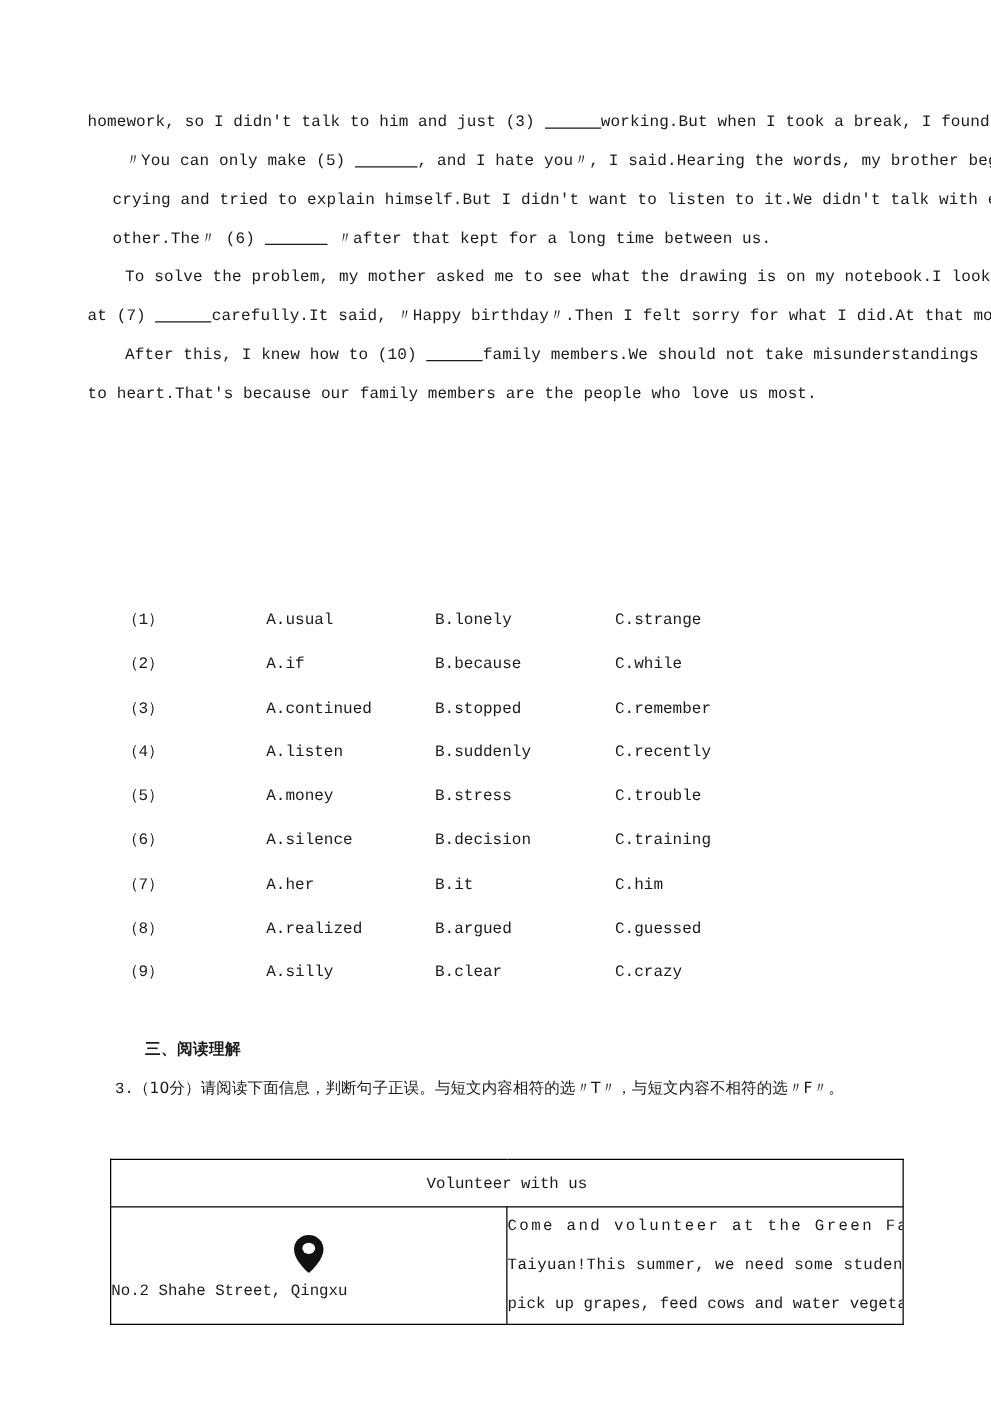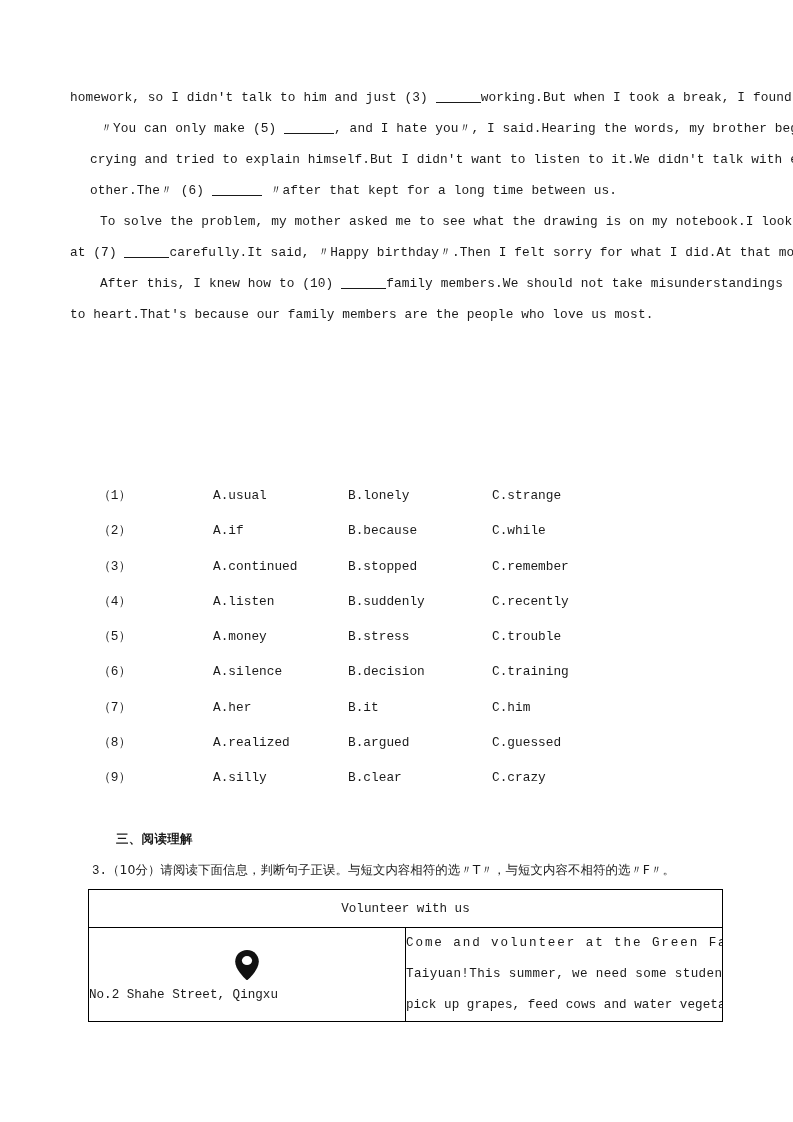--- a/index.html
+++ b/index.html
@@ -100,7 +100,7 @@
   .vtable {
     position: absolute;
     left: 88px;
-    top: 889px;
+    top: 927px;
     width: 635px;
     border-collapse: collapse;
     table-layout: fixed;

